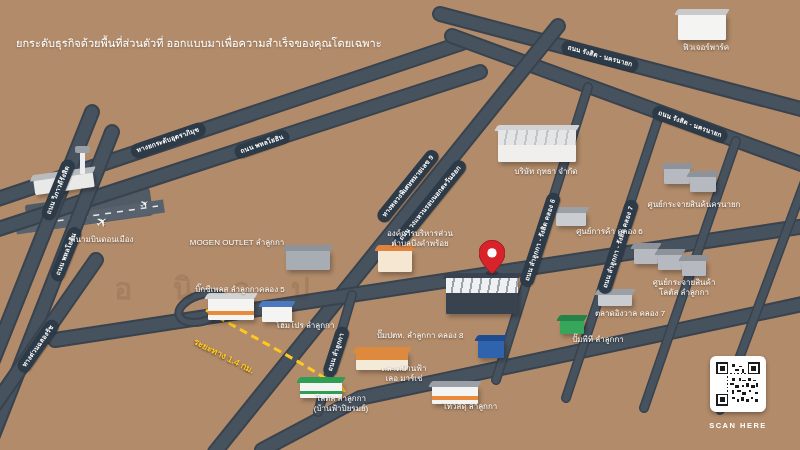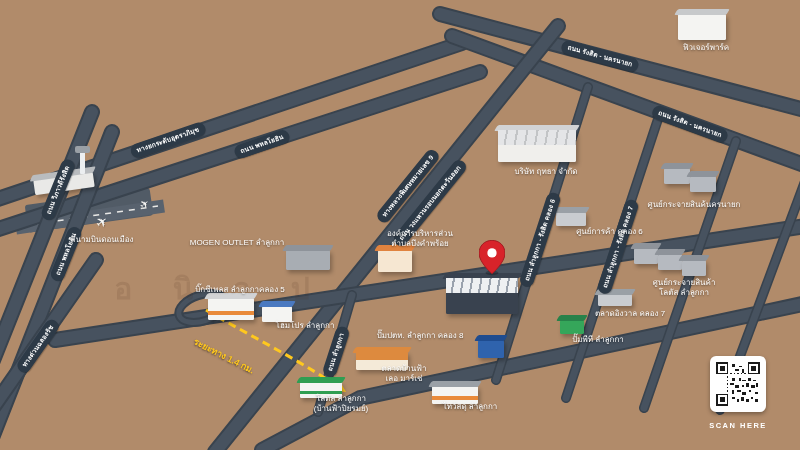--- a/index.html
+++ b/index.html
@@ -246,6 +246,7 @@
   </div>
   <div class="qr-caption">SCAN HERE</div>
 
+  <div class="header-sub">ยกระดับธุรกิจด้วยพื้นที่ส่วนตัวที่ ออกแบบมาเพื่อความสำเร็จของคุณโดยเฉพาะ</div>
 
 </div>
 

